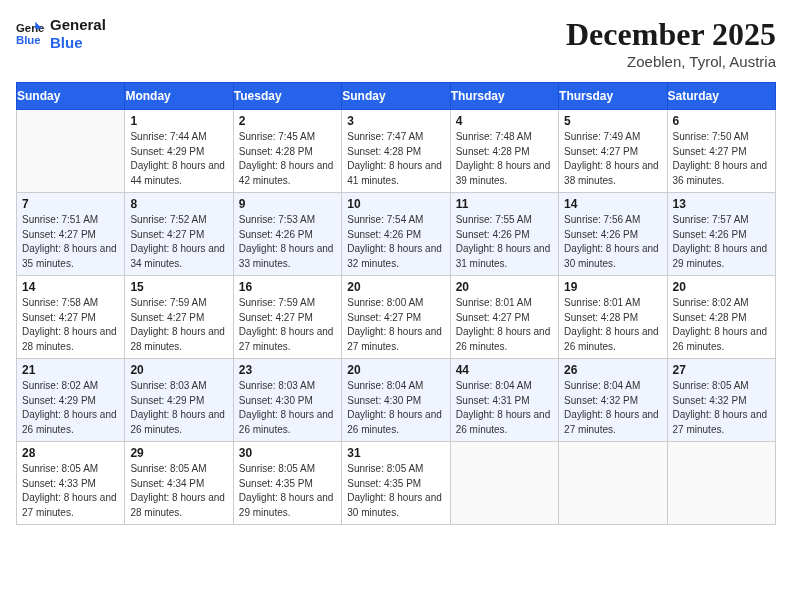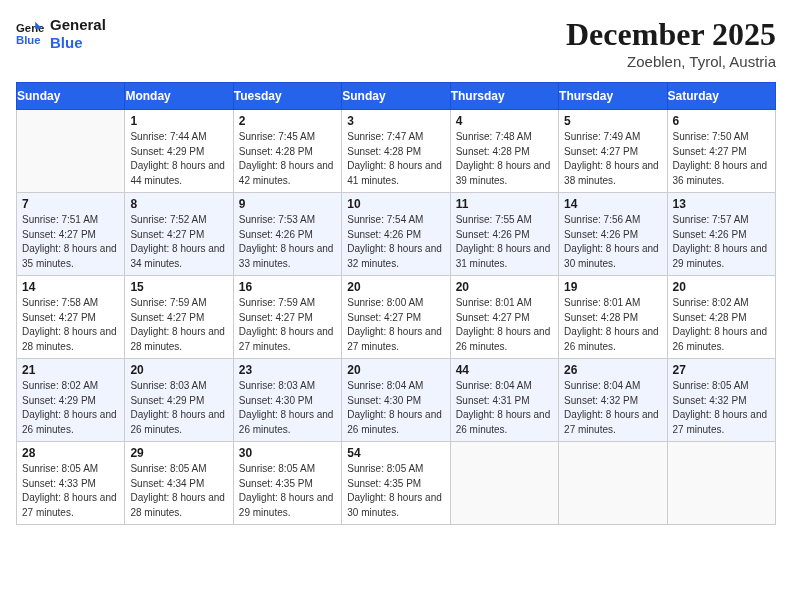--- a/index.html
+++ b/index.html
@@ -368,7 +368,7 @@
         </div>
       </td>
         <td>
-        <div class="day-number">54</div>
+        <div class="day-number">31</div>
         <div class="day-info">
           Sunrise: 8:05 AM<br>
           Sunset: 4:35 PM<br>

